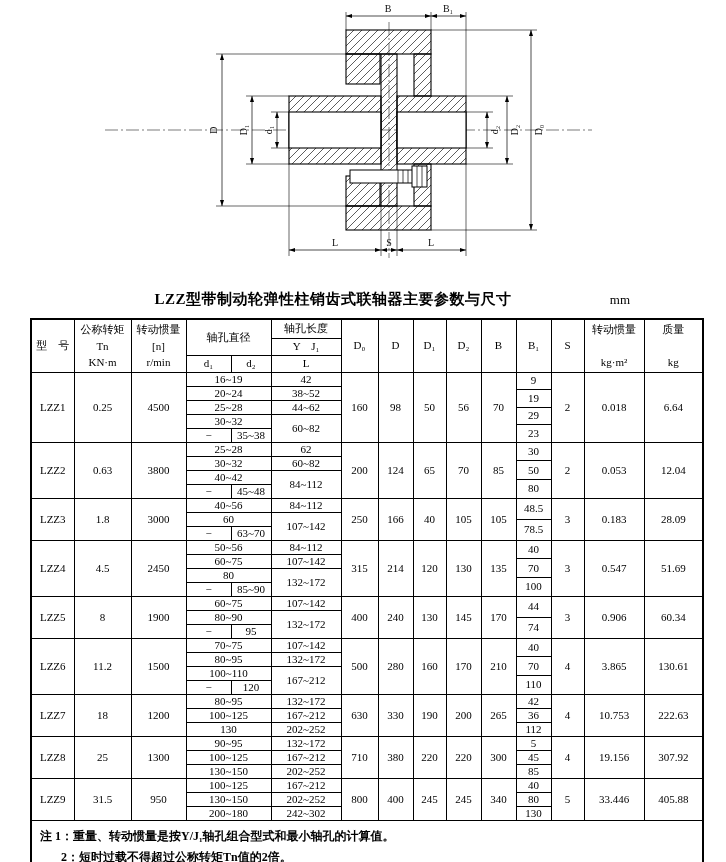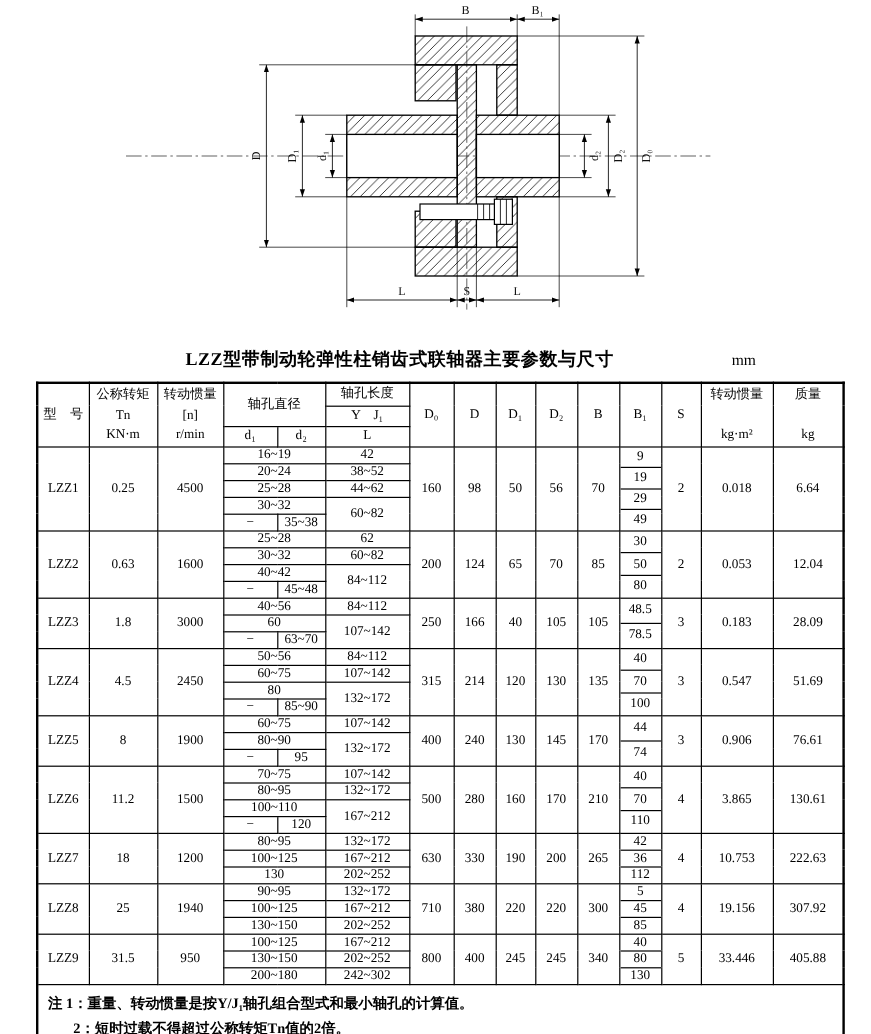--- a/index.html
+++ b/index.html
@@ -194,7 +194,7 @@
             <div class="b1seg">9</div>
             <div class="b1seg">19</div>
             <div class="b1seg">29</div>
-            <div class="b1seg">49</div>
+            <div class="b1seg">23</div>
           </div>
         </td>
         <td rowspan="5">2</td>

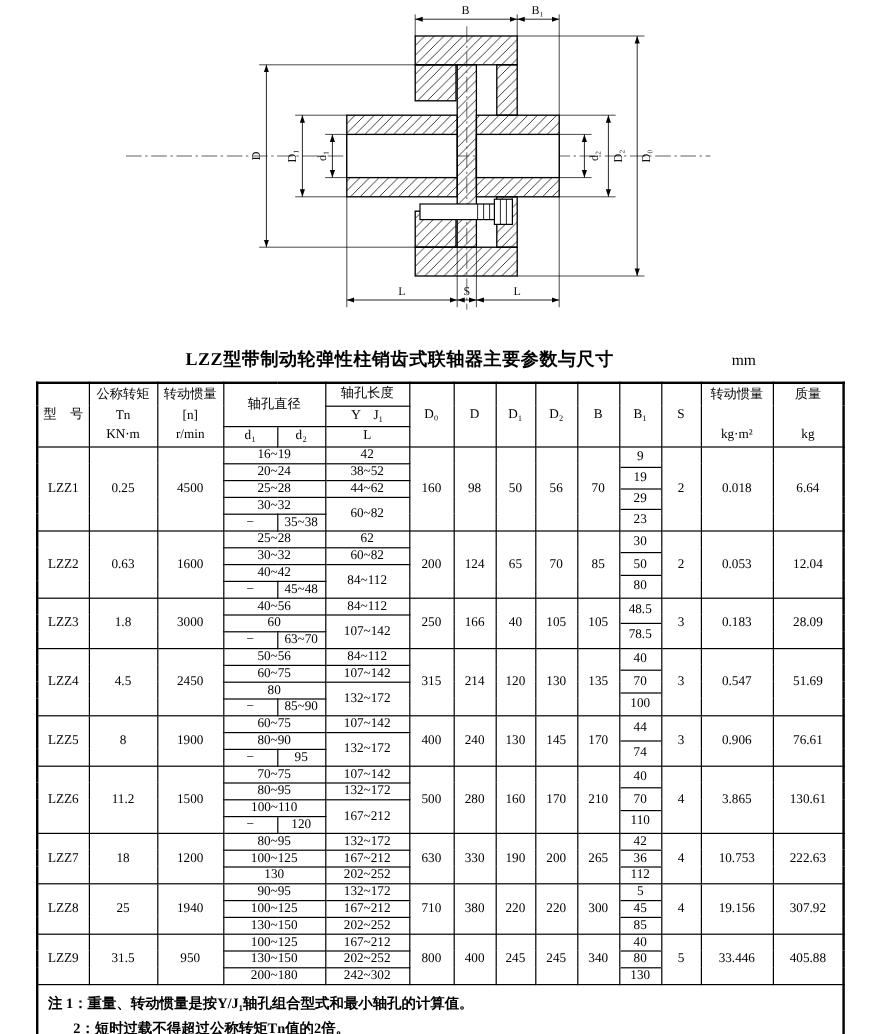--- a/index.html
+++ b/index.html
@@ -220,7 +220,7 @@
       <tr>
         <td rowspan="4">LZZ2</td>
         <td rowspan="4">0.63</td>
-        <td rowspan="4">1600</td>
+        <td rowspan="4">3800</td>
         <td colspan="2">25~28</td>
         <td rowspan="1">62</td>
         <td rowspan="4">200</td>

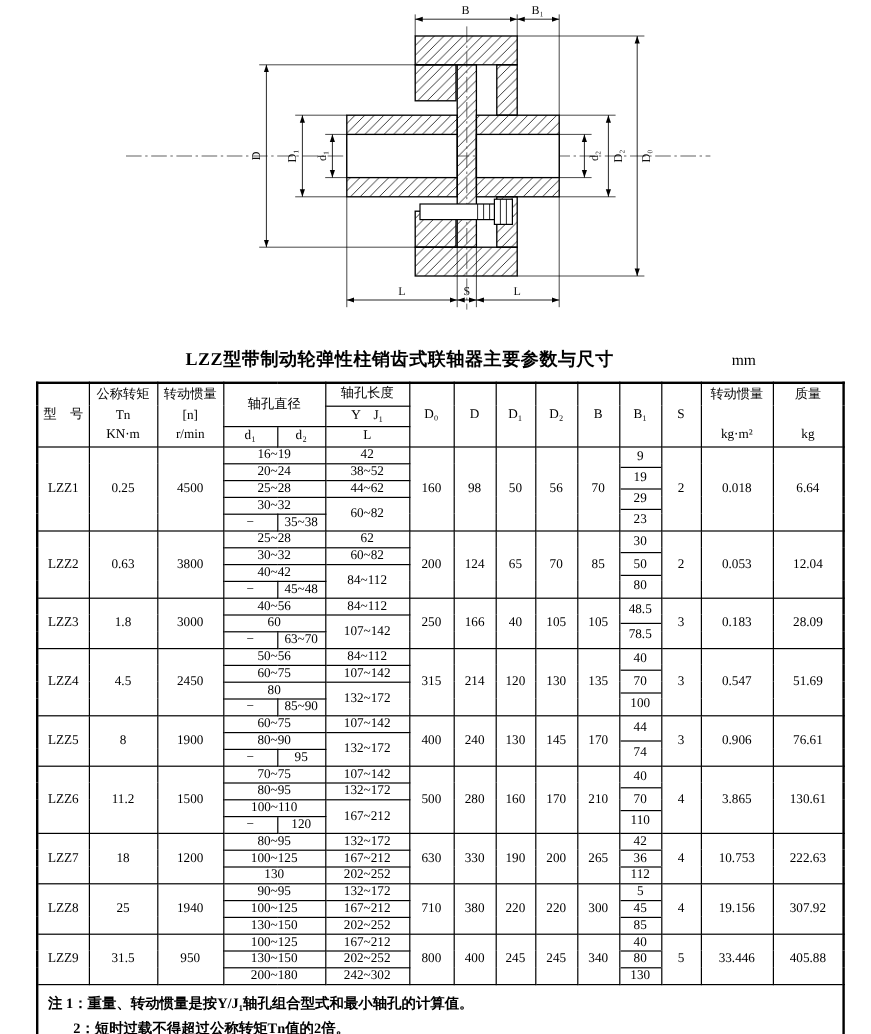--- a/index.html
+++ b/index.html
@@ -333,7 +333,7 @@
         </td>
         <td rowspan="3">3</td>
         <td rowspan="3">0.906</td>
-        <td rowspan="3">76.61</td>
+        <td rowspan="3">60.34</td>
       </tr>
       <tr>
         <td colspan="2">80~90</td>

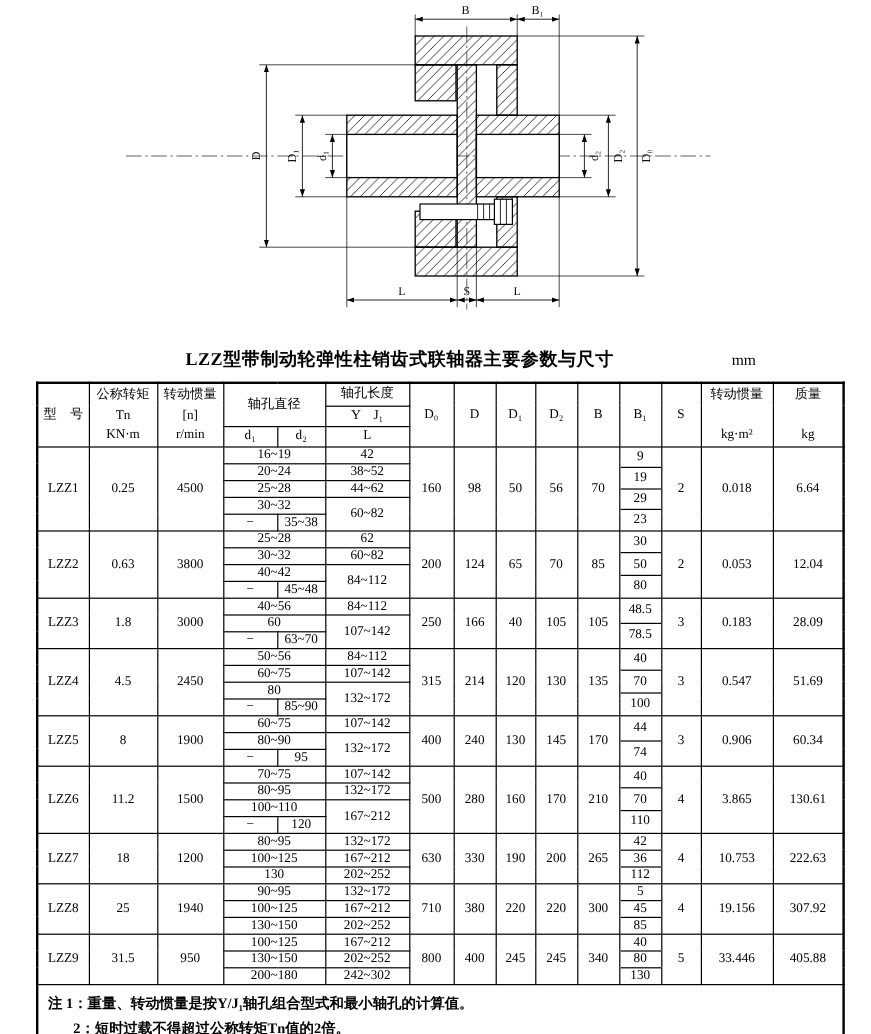--- a/index.html
+++ b/index.html
@@ -410,7 +410,7 @@
       <tr>
         <td rowspan="3">LZZ8</td>
         <td rowspan="3">25</td>
-        <td rowspan="3">1940</td>
+        <td rowspan="3">1300</td>
         <td colspan="2">90~95</td>
         <td rowspan="1">132~172</td>
         <td rowspan="3">710</td>

